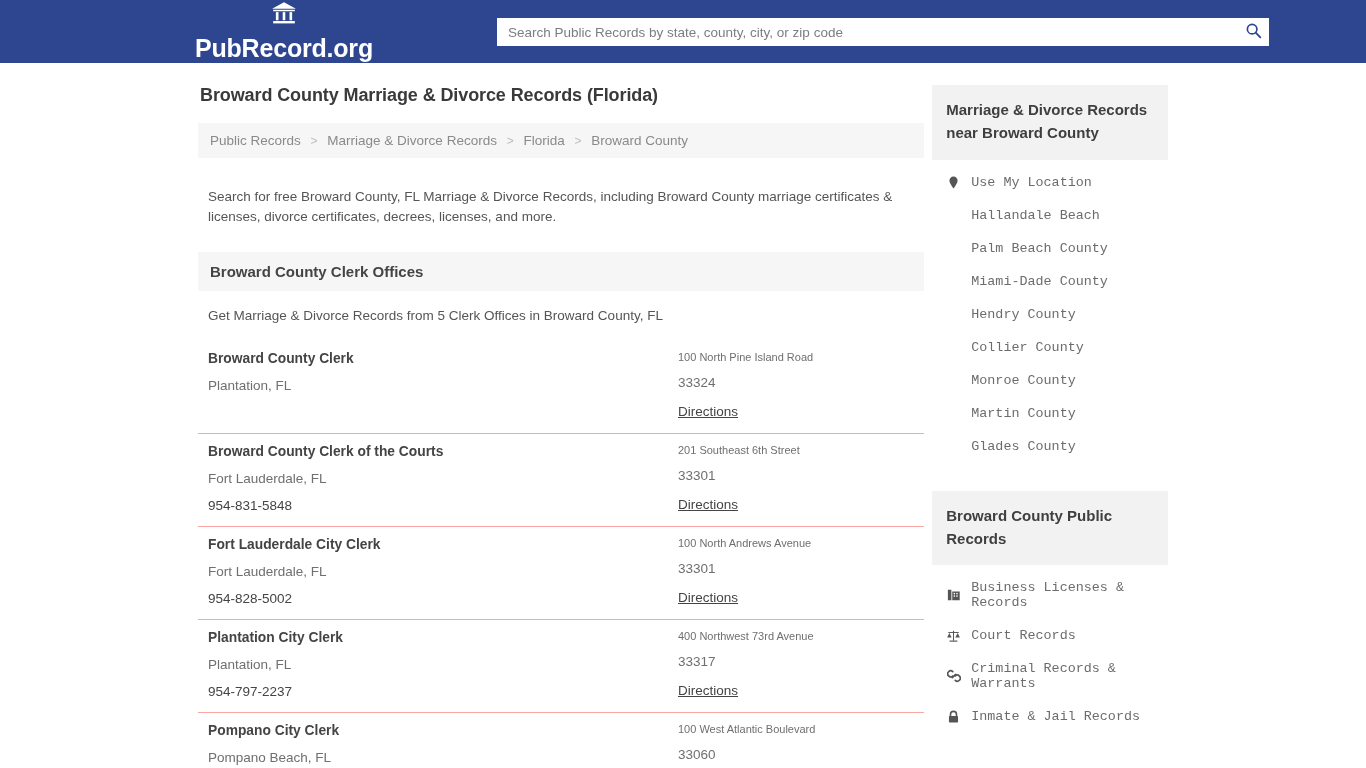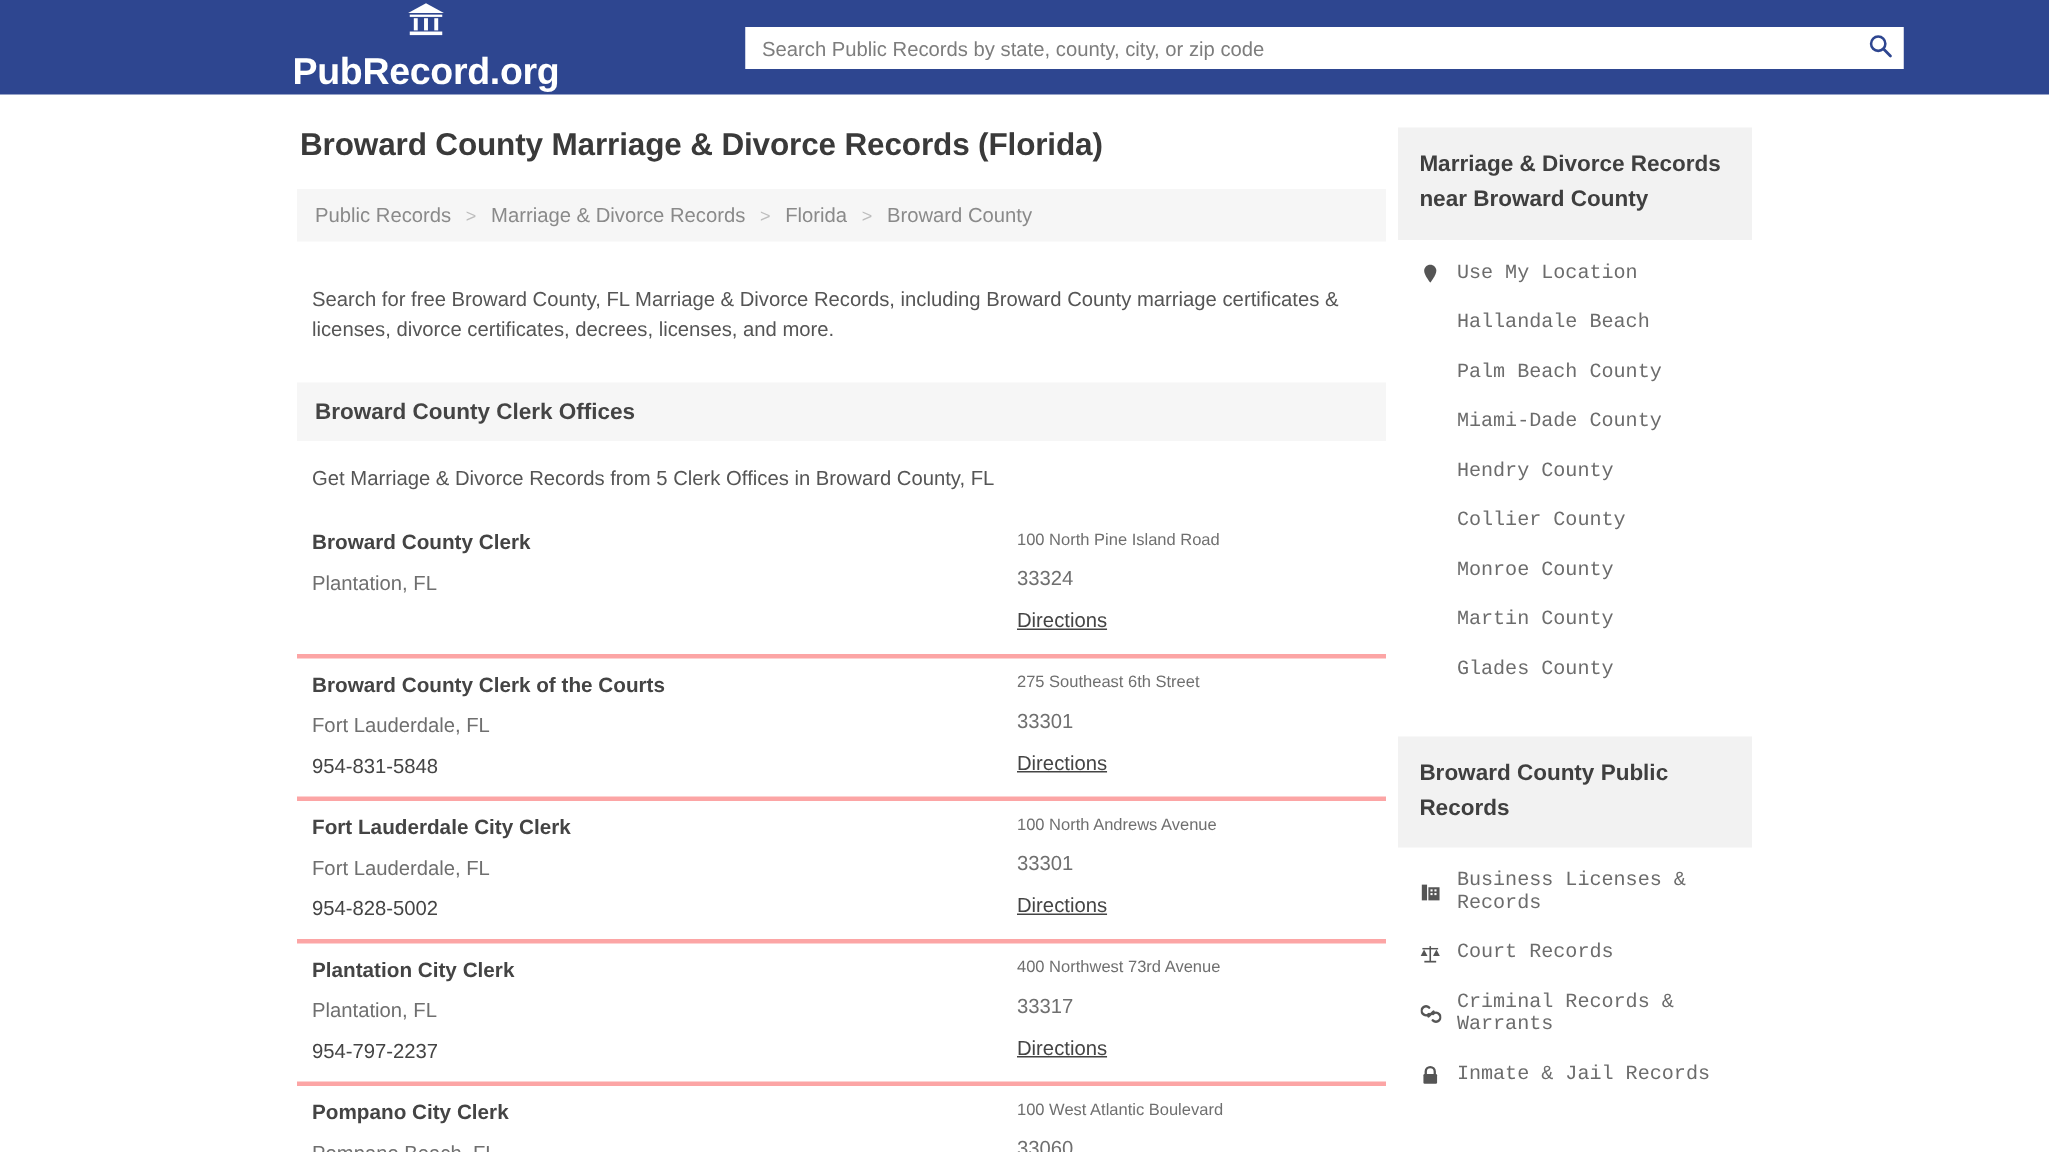--- a/index.html
+++ b/index.html
@@ -98,7 +98,7 @@
   .side-col { width: 236px; margin-left: 8px; }
 
   .page-title {
-    font-size: 21px;
+    font-size: 18px;
     font-weight: bold;
     color: #3a3a3a;
     margin: 0 0 17px 2px;

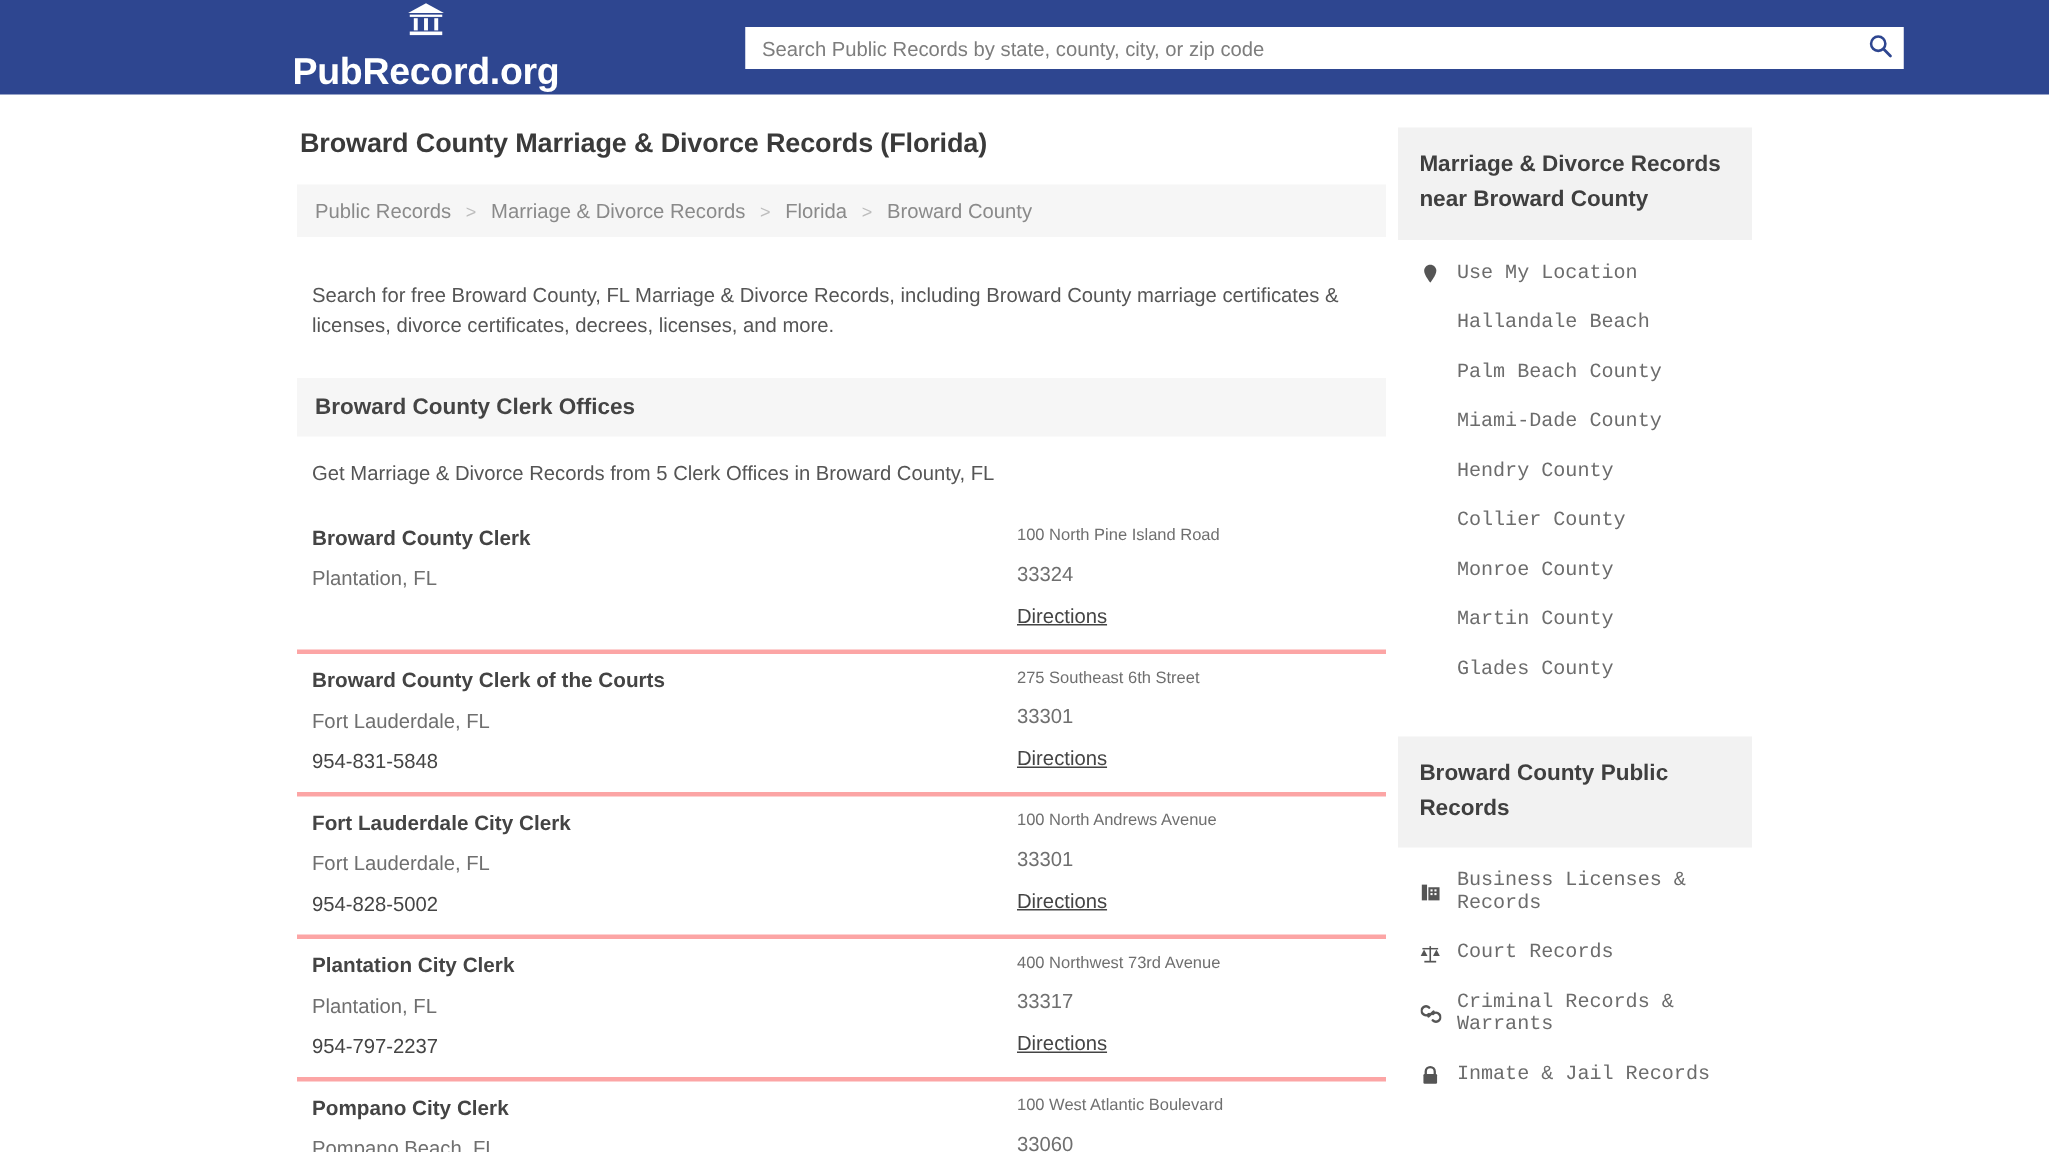--- a/index.html
+++ b/index.html
@@ -151,7 +151,7 @@
   .office-row {
     display: flex;
     padding: 10px 10px 13px 10px;
-    border-bottom: 3px solid #fca5a5;
+    border-bottom: 1px solid #fca5a5;
   }
   .office-row:last-child { border-bottom: 0; }
   .office-left { width: 470px; }

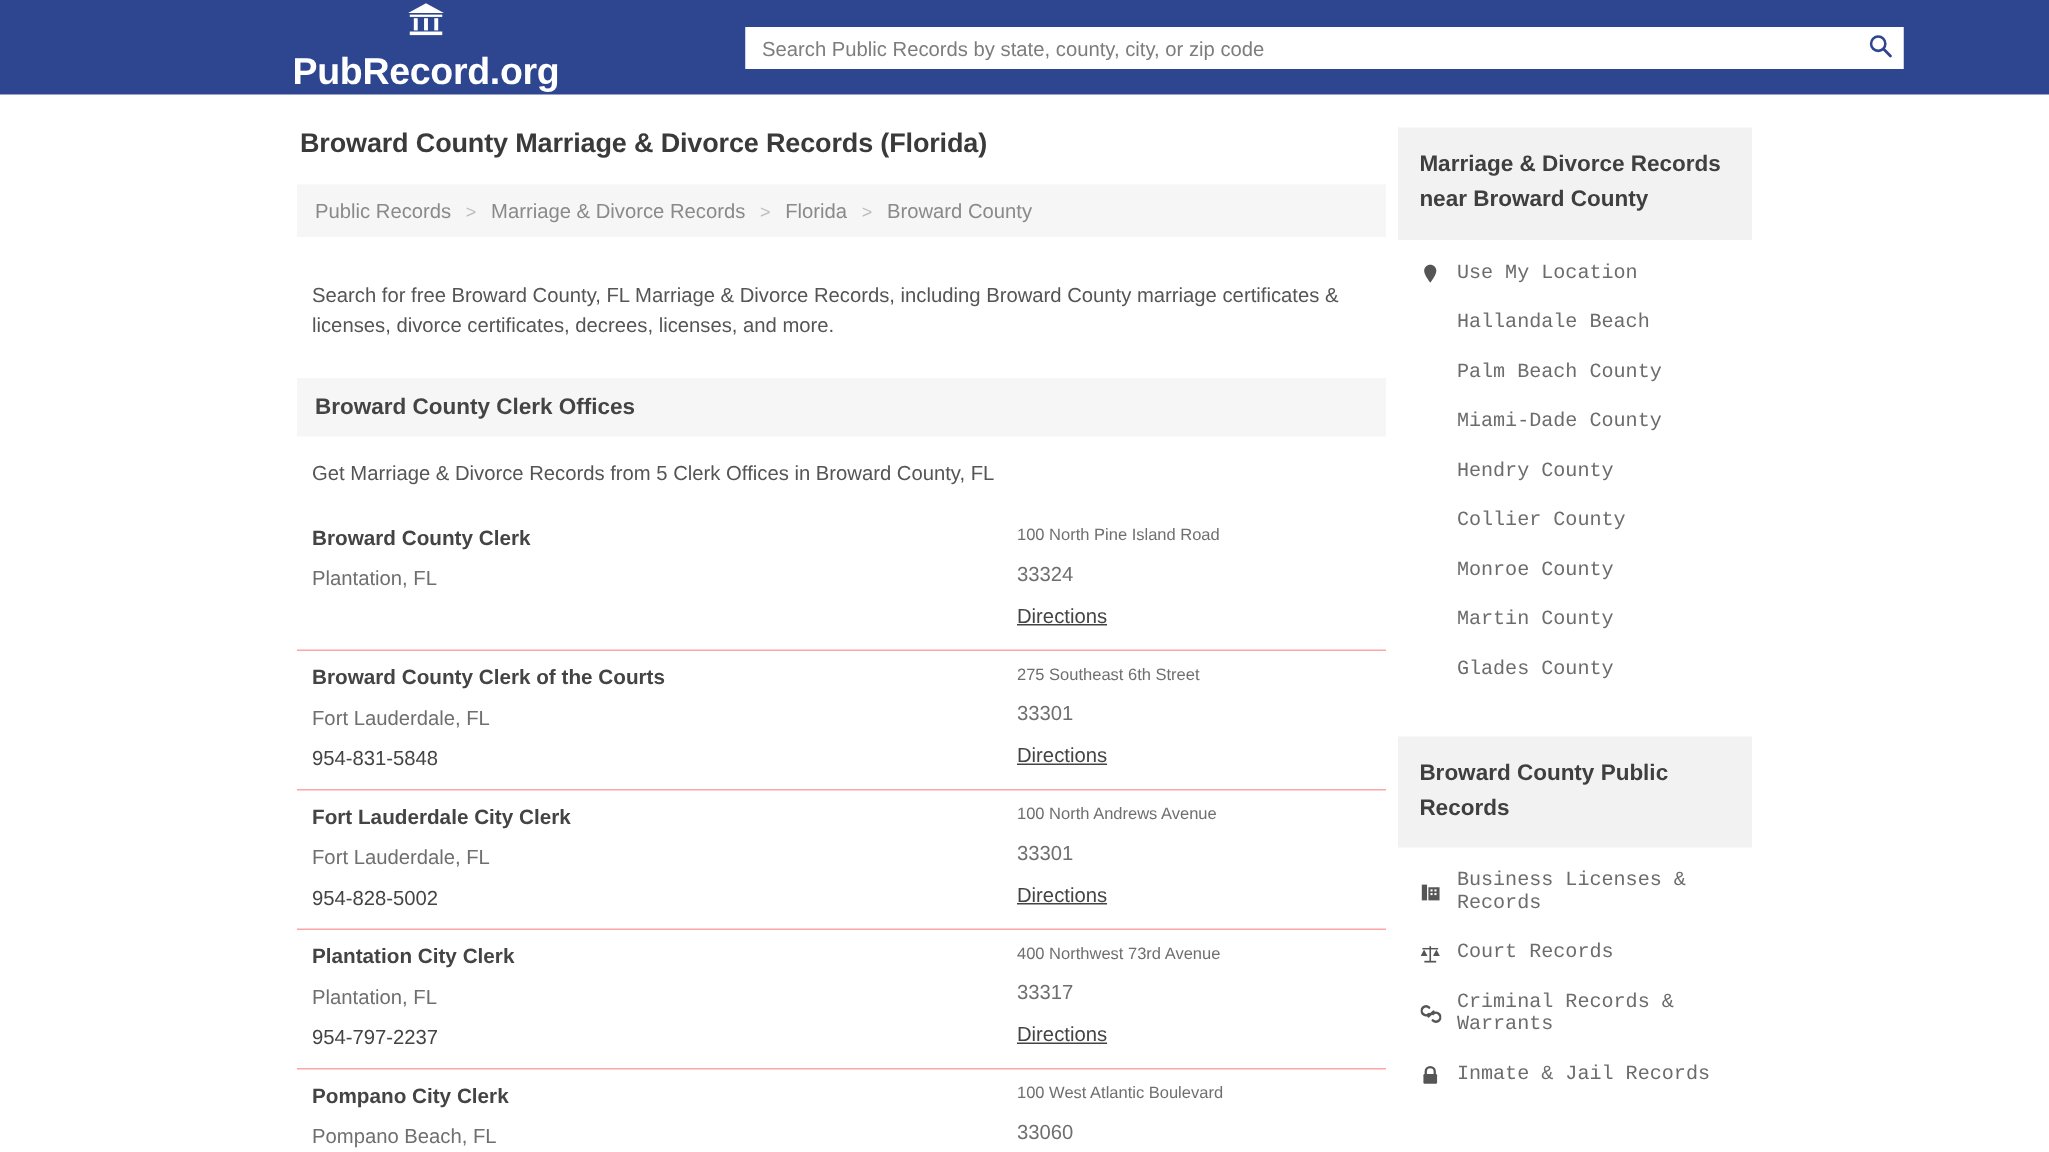--- a/index.html
+++ b/index.html
@@ -291,7 +291,7 @@
               <div class="office-city">Fort Lauderdale, FL</div>
               <div class="office-phone">954-831-5848</div>
             </div>
-            <div class="office-right"><div class="office-addr">275 Southeast 6th Street</div><div class="office-zip">33301</div><a class="directions-link" href="#">Directions</a></div>
+            <div class="office-right"><div class="office-addr">201 Southeast 6th Street</div><div class="office-zip">33301</div><a class="directions-link" href="#">Directions</a></div>
           </div>
           <div class="office-row">
             <div class="office-left">

